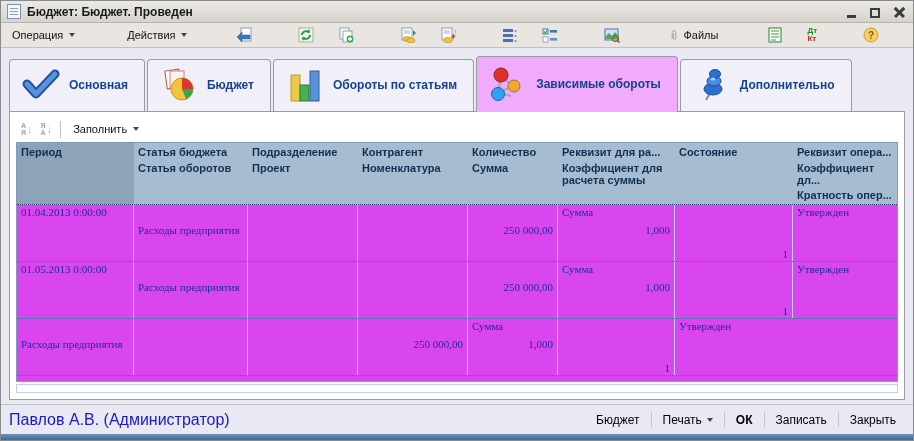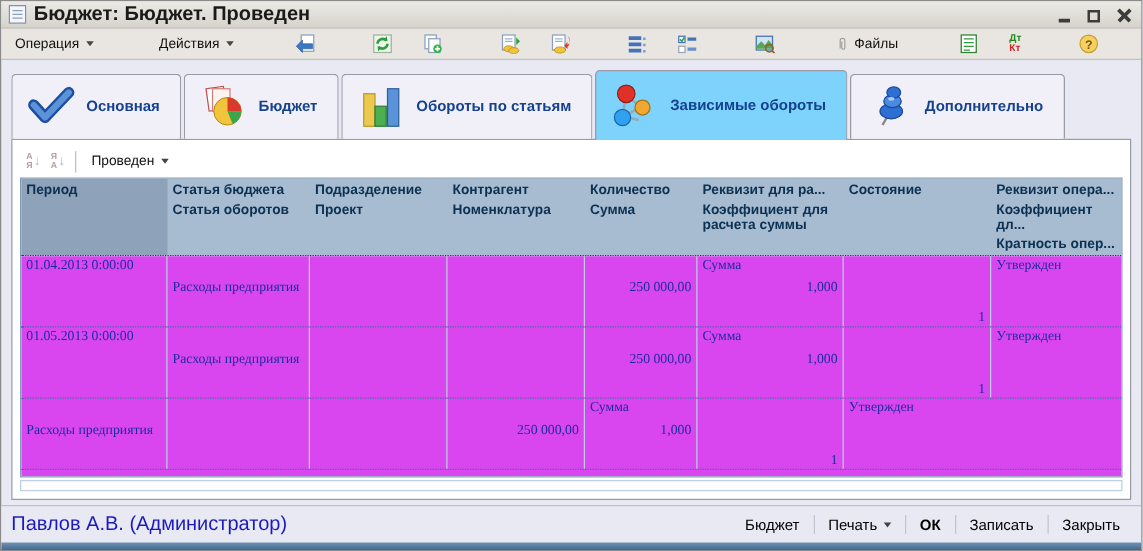--- a/index.html
+++ b/index.html
@@ -16,7 +16,7 @@
                 margin-right:6px; position:relative; }
   .title-icon::before { content:""; position:absolute; left:2px; top:3px; width:8px; height:1px;
                 box-shadow:0 3px 0 #8aa0bd, 0 6px 0 #8aa0bd; background:#8aa0bd; }
-  .title-text { font-weight:bold; font-size:16px; color:#1a1a1a; flex:1; }
+  .title-text { font-weight:bold; font-size:12px; color:#1a1a1a; flex:1; }
   .win-controls { display:flex; gap:8px; align-items:center; }
   .win-btn { width:16px; height:14px; display:flex; align-items:flex-end; justify-content:center;
              cursor:default; }

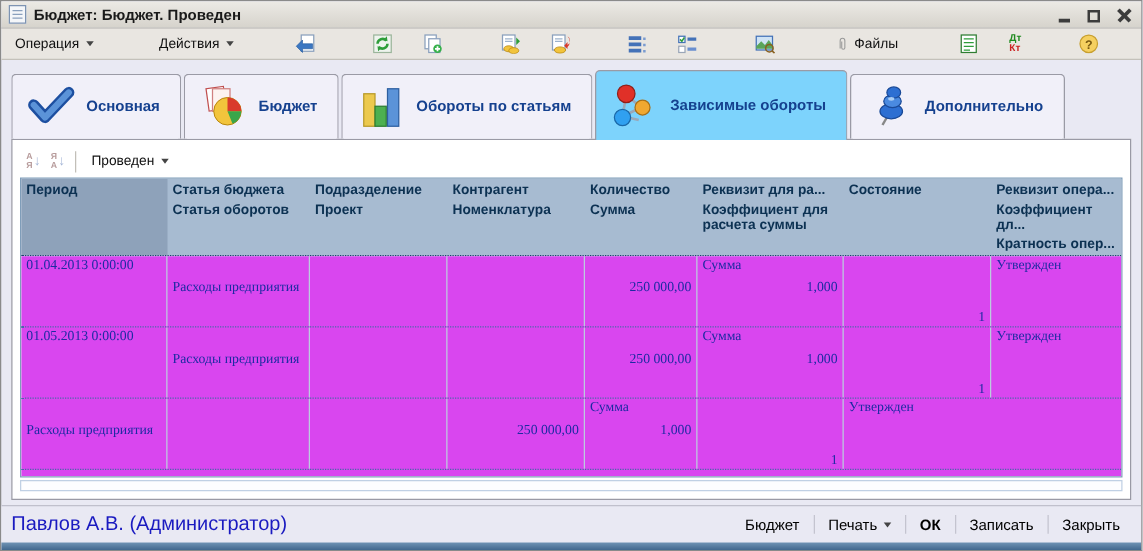--- a/index.html
+++ b/index.html
@@ -49,7 +49,7 @@
          background:#f1f0f9; border:1px solid #9a9aa5; border-bottom:none;
          border-radius:4px 4px 0 0; cursor:pointer; }
   .tab-label { font-weight:bold; font-size:12px; color:#15418f; white-space:nowrap; }
-  .tab.active { background:#7dd3fc; height:56px; margin-bottom:-1px; }
+  .tab.active { background:#f0abfc; height:56px; margin-bottom:-1px; }
   .tab-icon { width:38px; height:36px; flex:0 0 auto; }
 
   .panel { flex:1; background:#ffffff; border:1px solid #9a9aa5; padding:4px 6px 6px 6px;

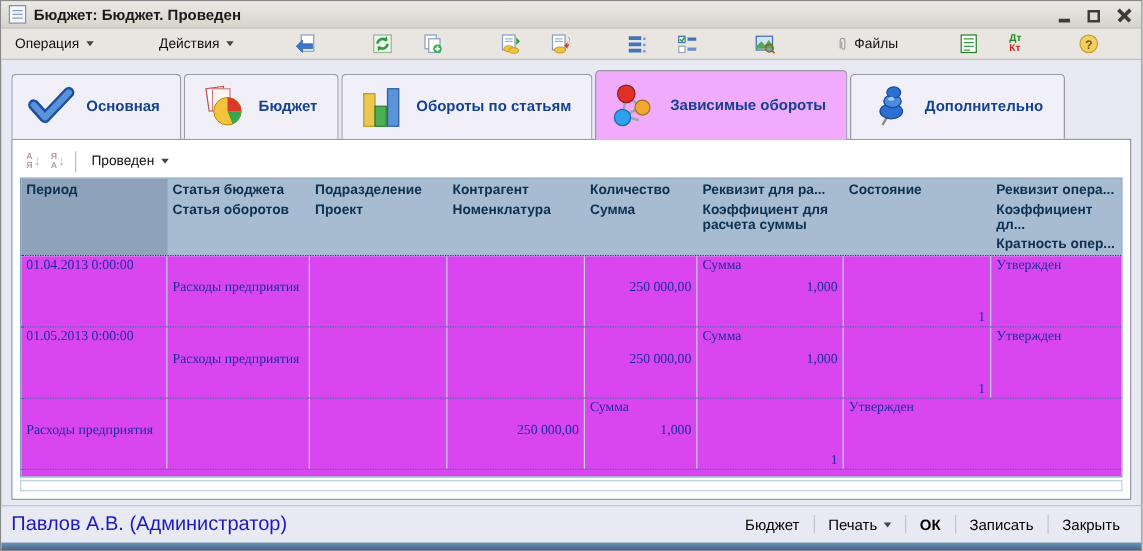--- a/index.html
+++ b/index.html
@@ -303,7 +303,7 @@
         </span>
         <span class="tb-sep"></span>
         <span class="tb-btn">
-          <span>Проведен</span>
+          <span>Заполнить</span>
           <span class="drop-arrow"></span>
         </span>
       </div>

